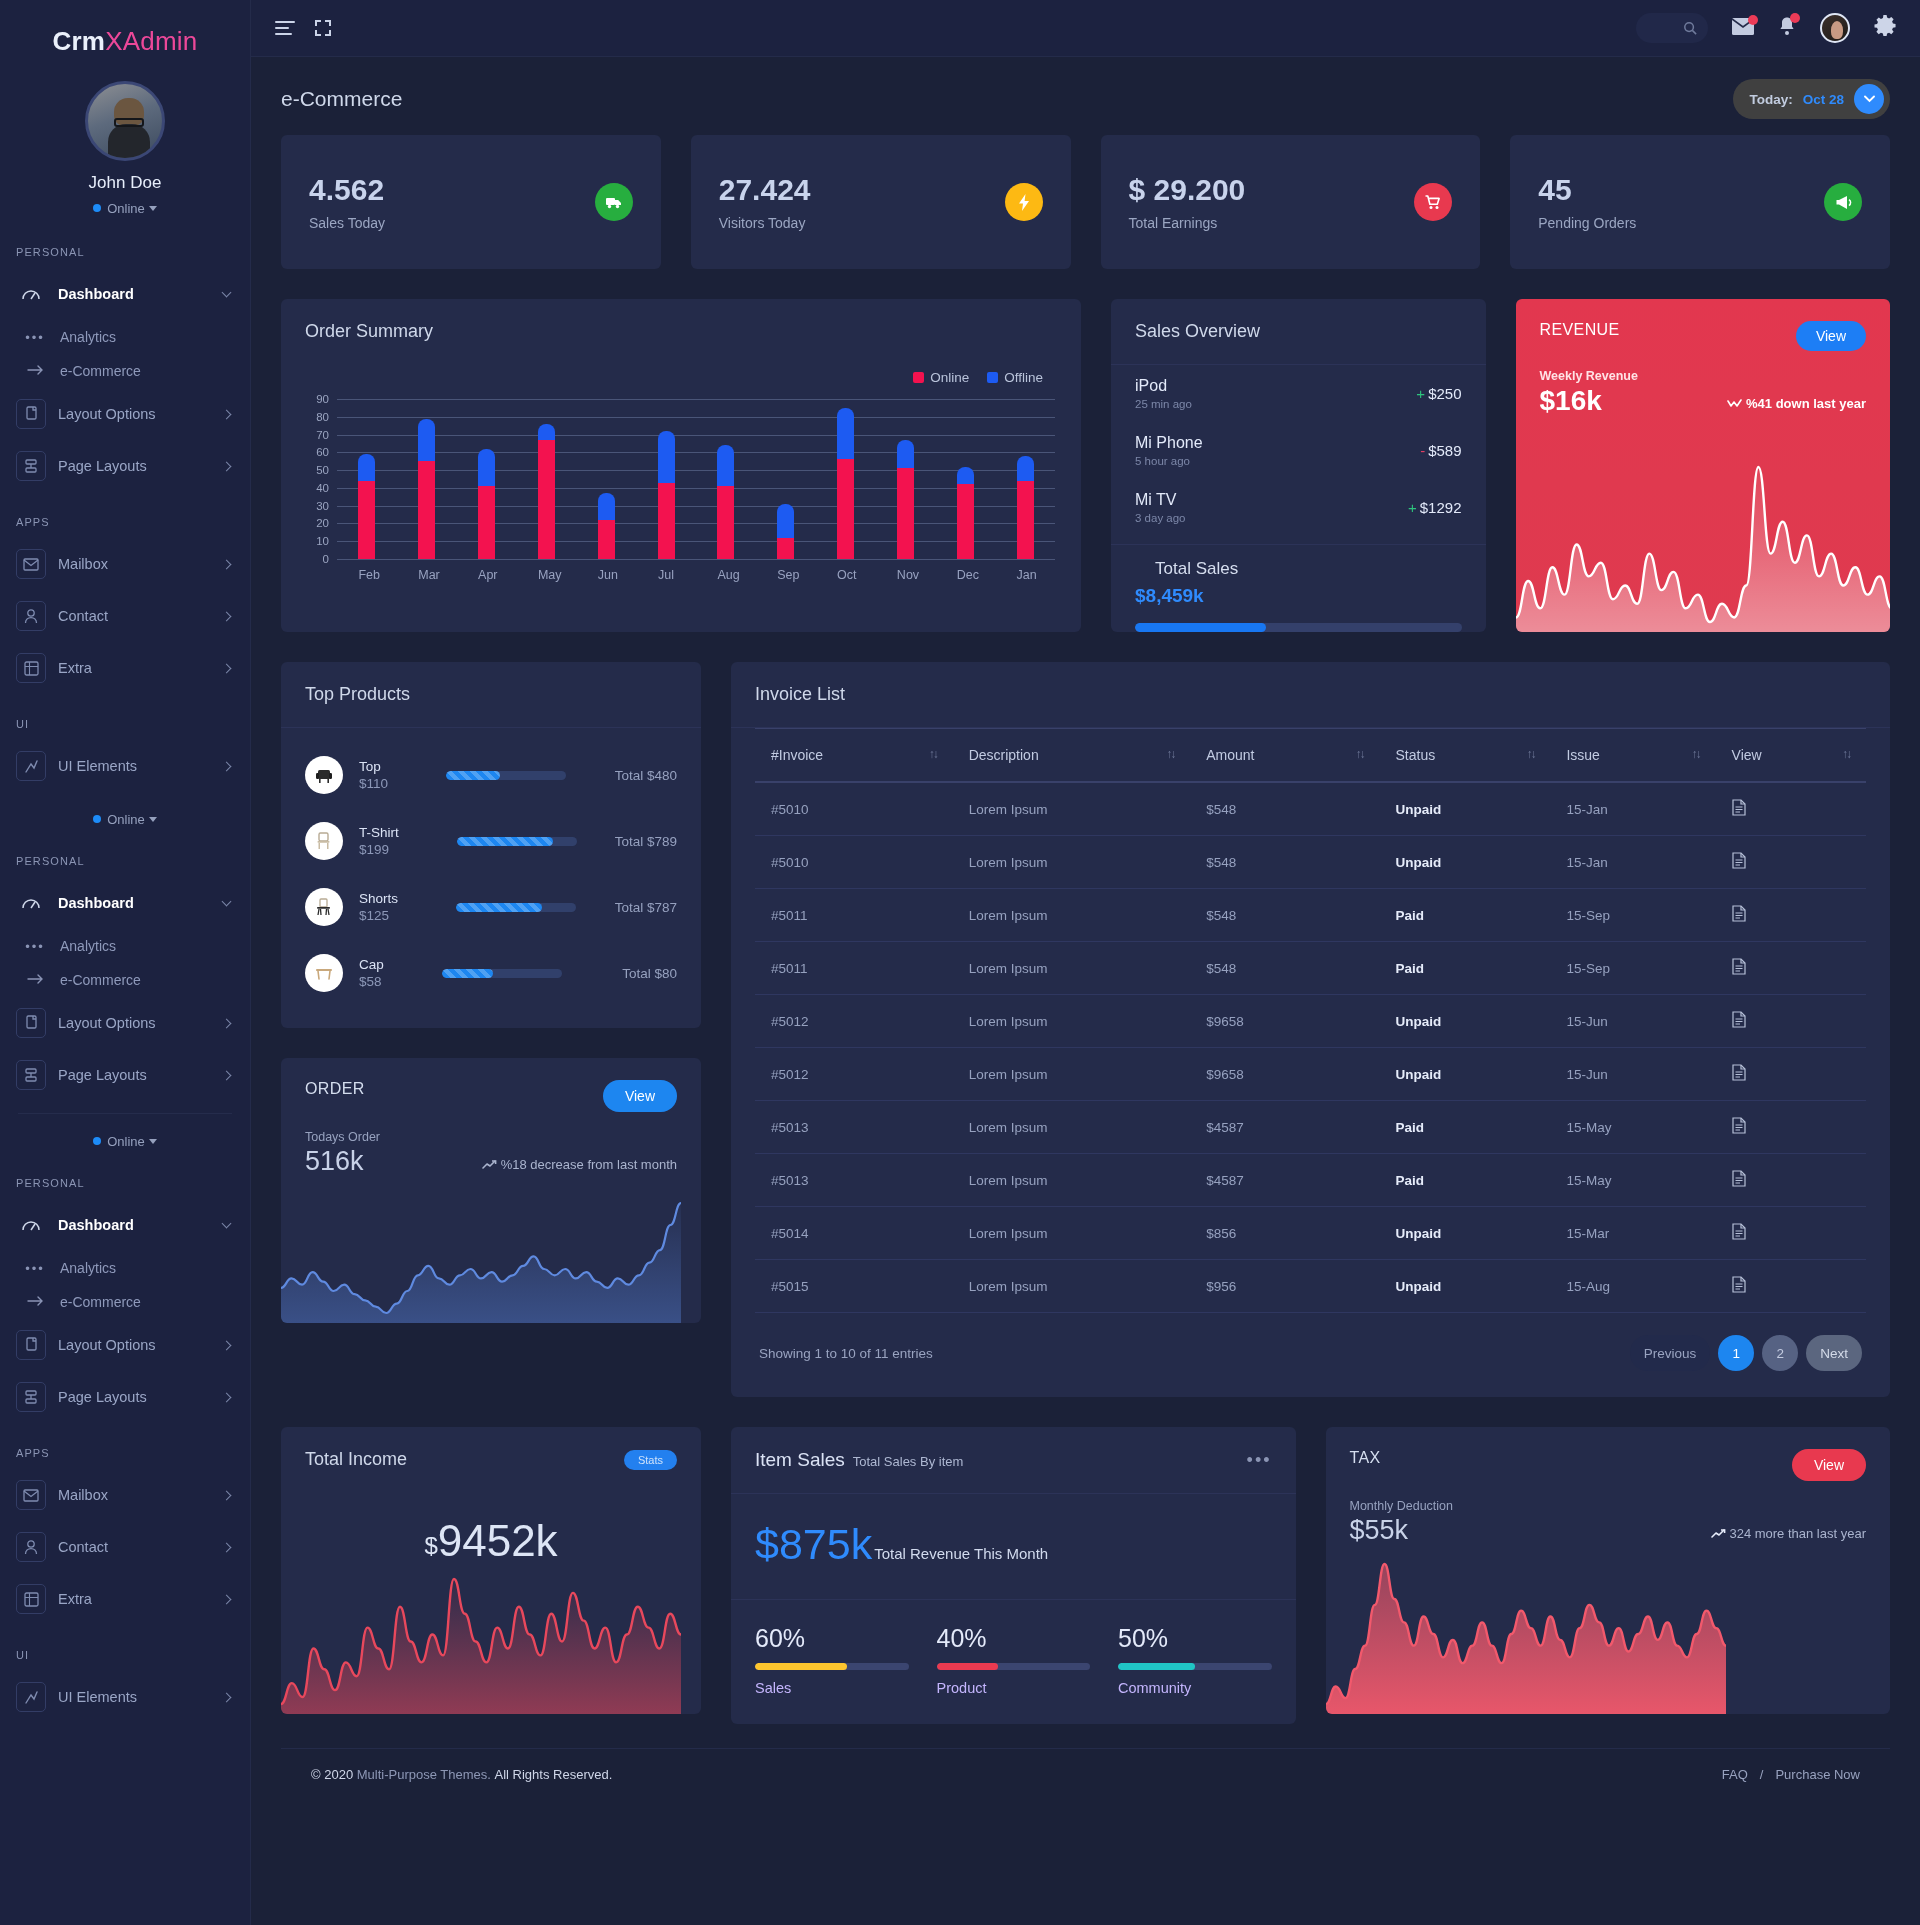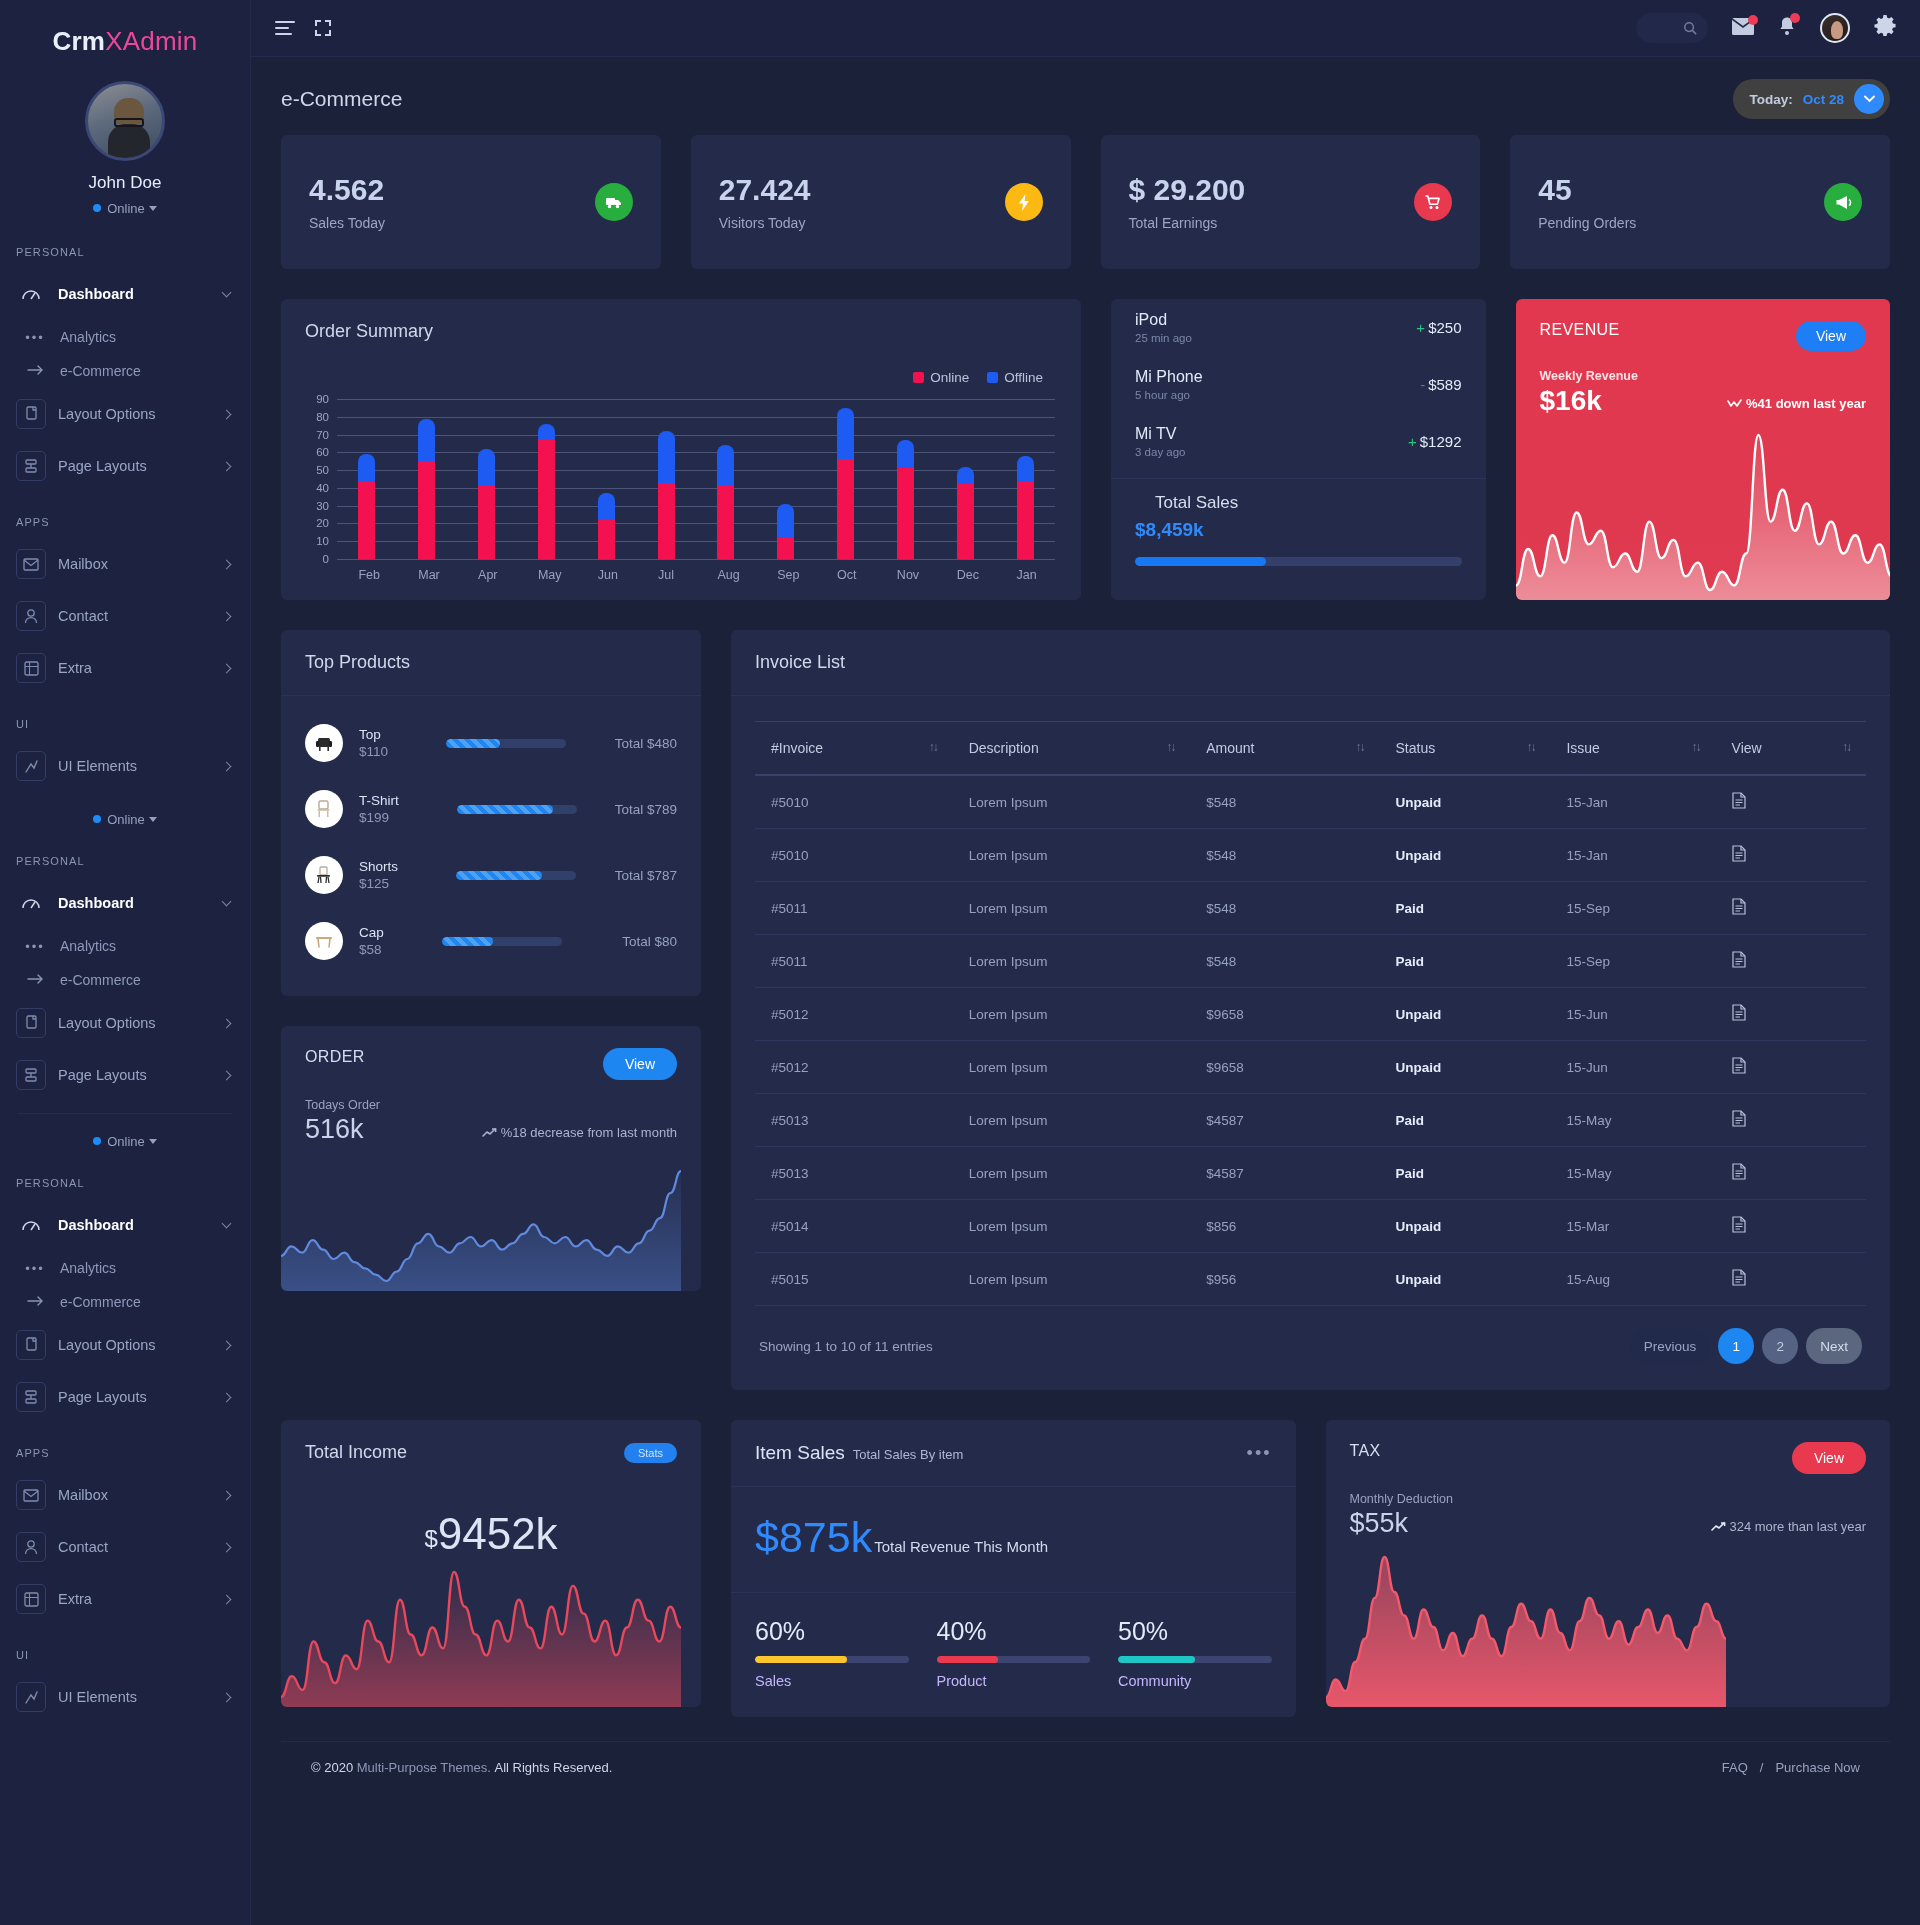--- a/index.html
+++ b/index.html
@@ -725,6 +725,7 @@
         </div>
 
         <div class="card">
+          <div class="card-title bordered">Sales Overview</div>
           <div id="so-list">
               <div class="so-row">
                 <div>

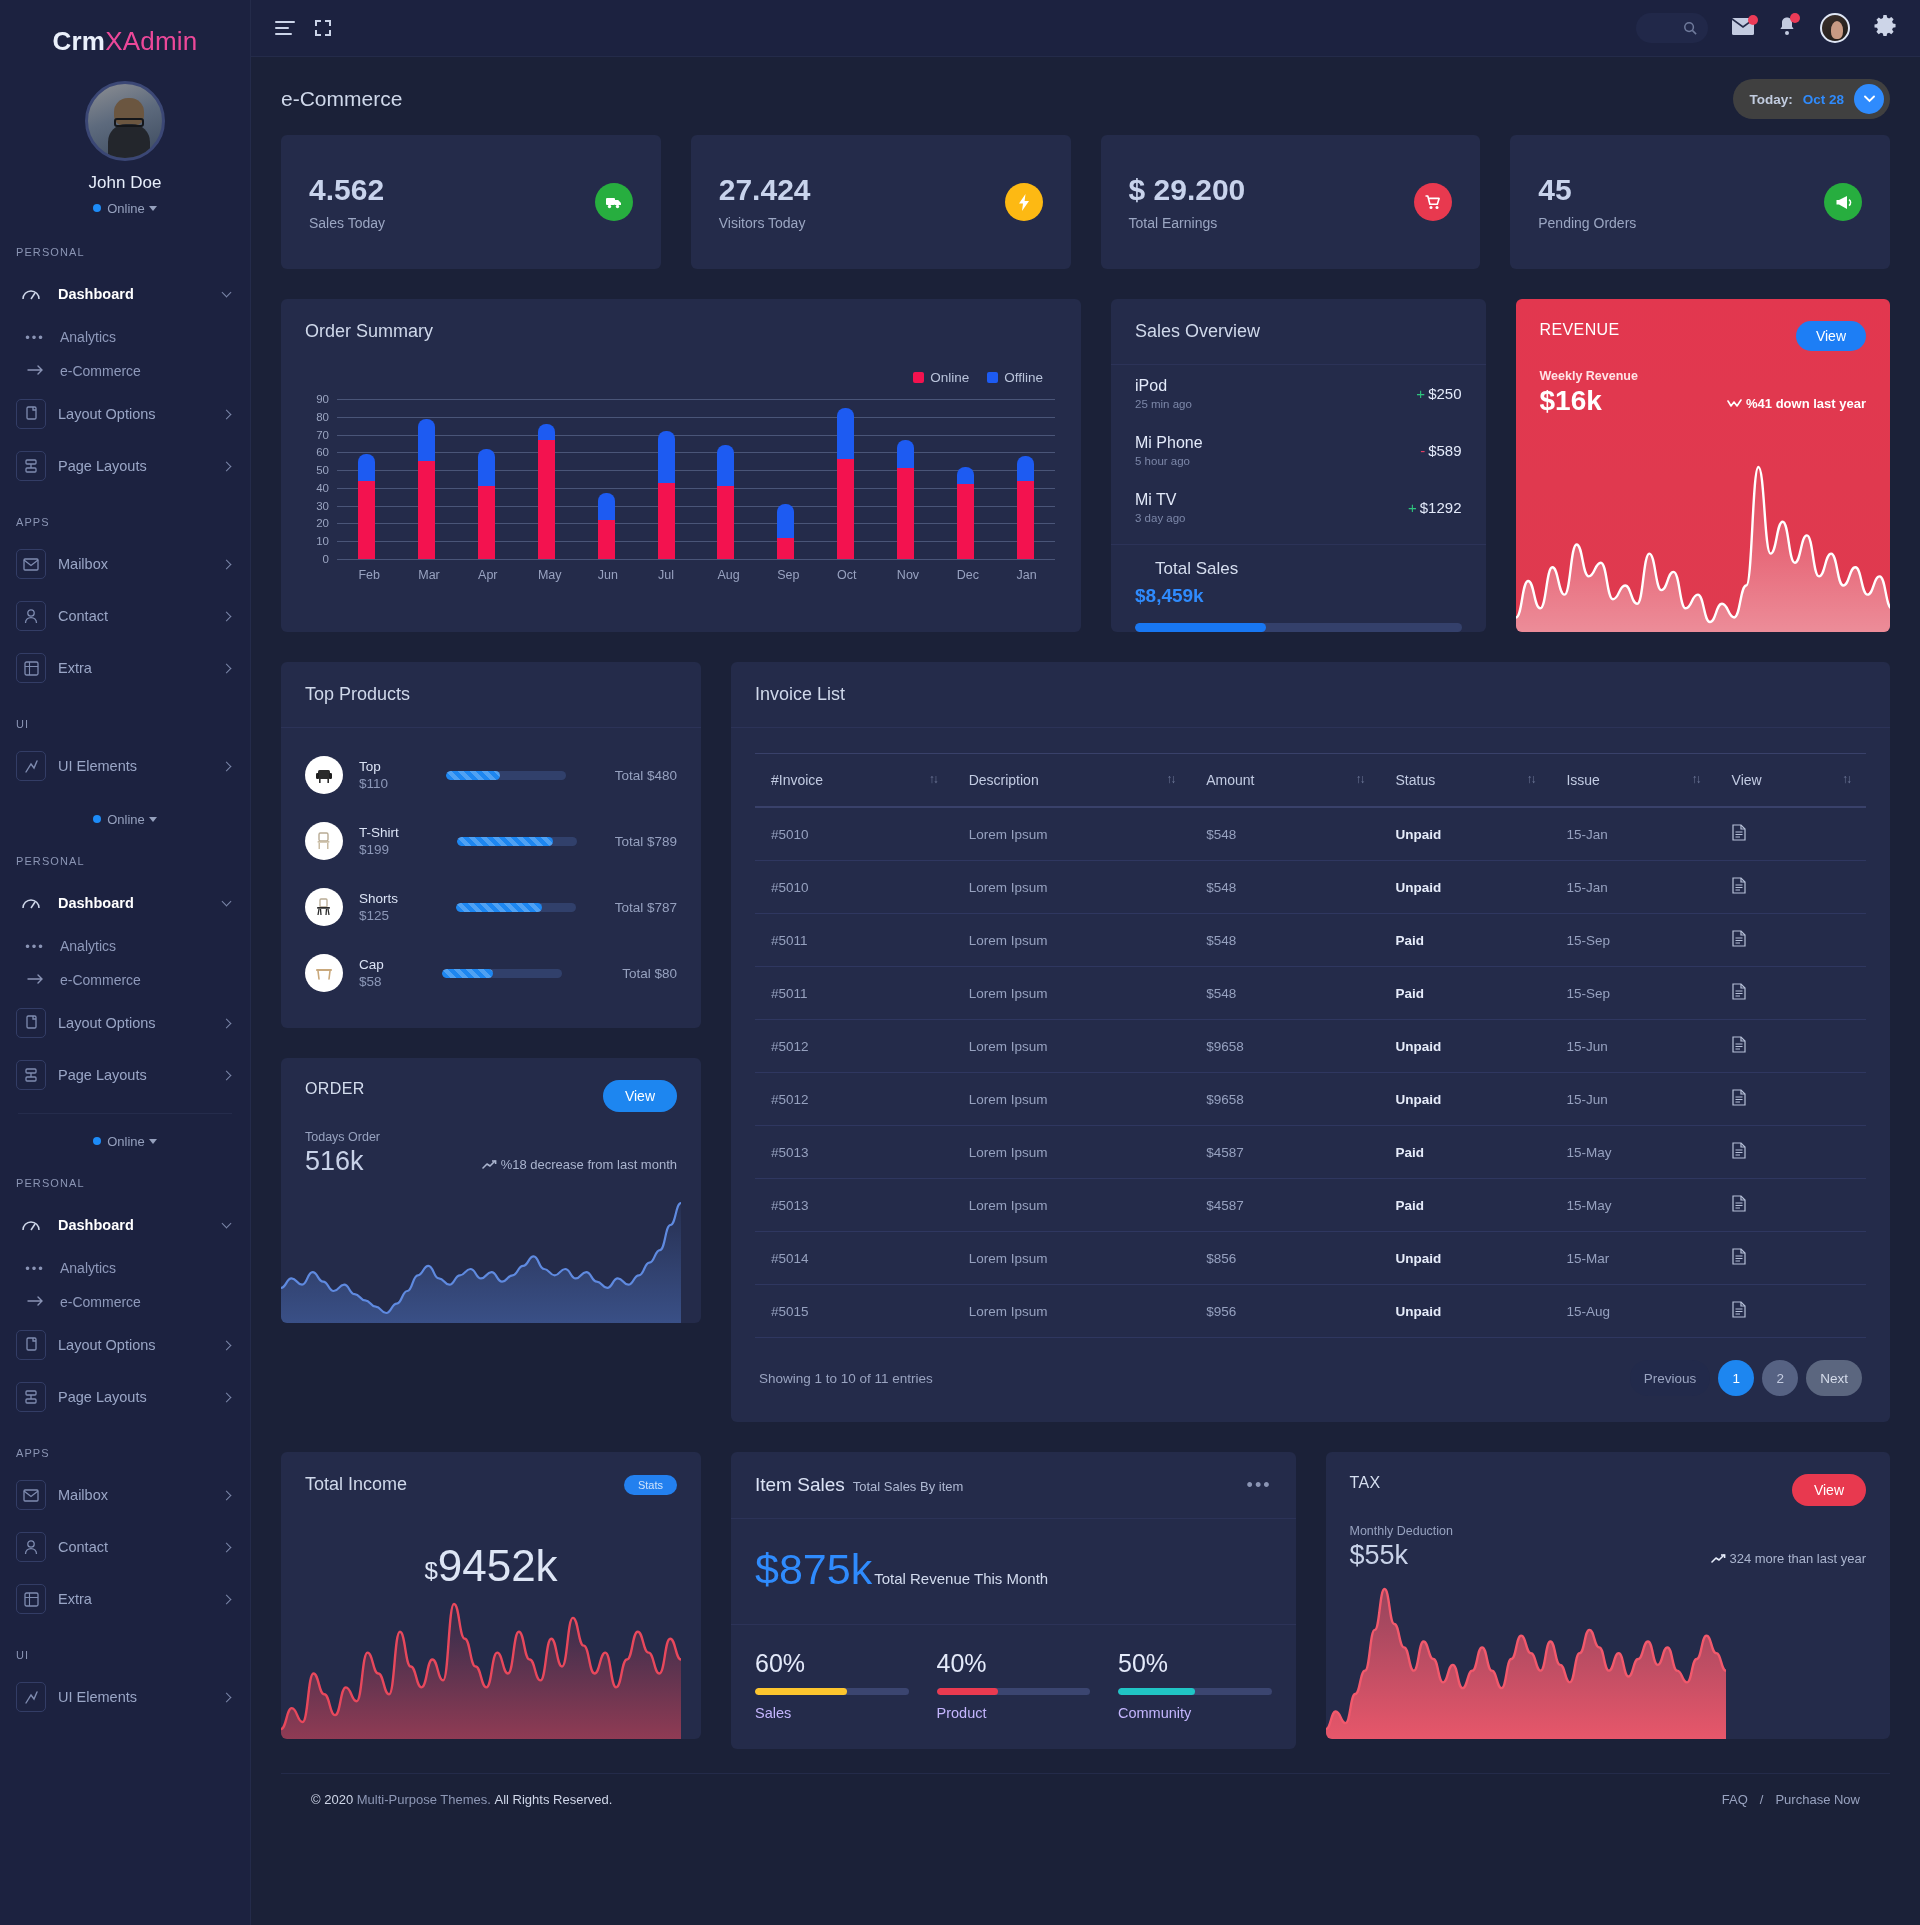--- a/index.html
+++ b/index.html
@@ -206,7 +206,7 @@
   .ord-delta { margin-left:auto; font-size:13px; color:#aab4ce; padding-bottom:5px;}
 
   
-  .tbl { width: 100%; border-collapse: collapse; margin-top: 25px; }
+  .tbl { width: 100%; border-collapse: collapse; }
   .tbl th {
     text-align:left; font-size:14px; color:#c2cbe2; font-weight:400;
     padding: 18px 16px; border-top:1px solid #39416a; border-bottom:2px solid #39416a;

